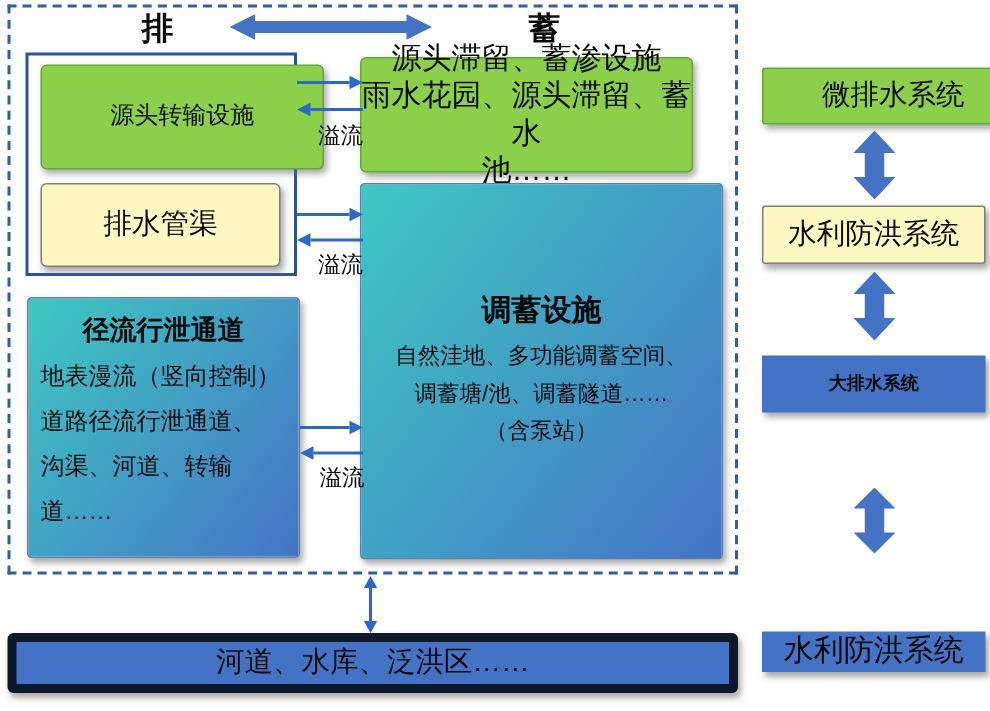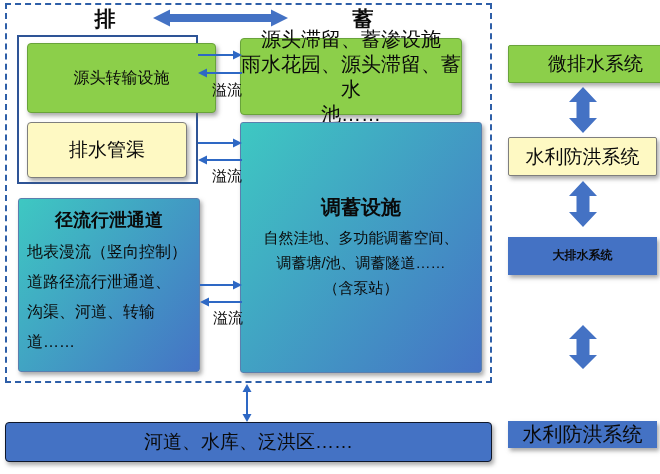--- a/index.html
+++ b/index.html
@@ -103,7 +103,7 @@
     <polygon points="7,38 11.5,30 2.5,30" fill="#2E68C4"></polygon>
   </svg>
 
-  <div class="box blueb shadow" style="left:5px;top:422px;width:487px;height:40px;font-size:19px;border-radius:4px;border:1px solid #0f172a;">
+  <div class="box blueb shadow" style="left:5px;top:422px;width:487px;height:40px;font-size:19px;border-radius:4px;border:6px solid #0f172a;">
     <div>河道、水库、泛洪区……</div>
   </div>
 

